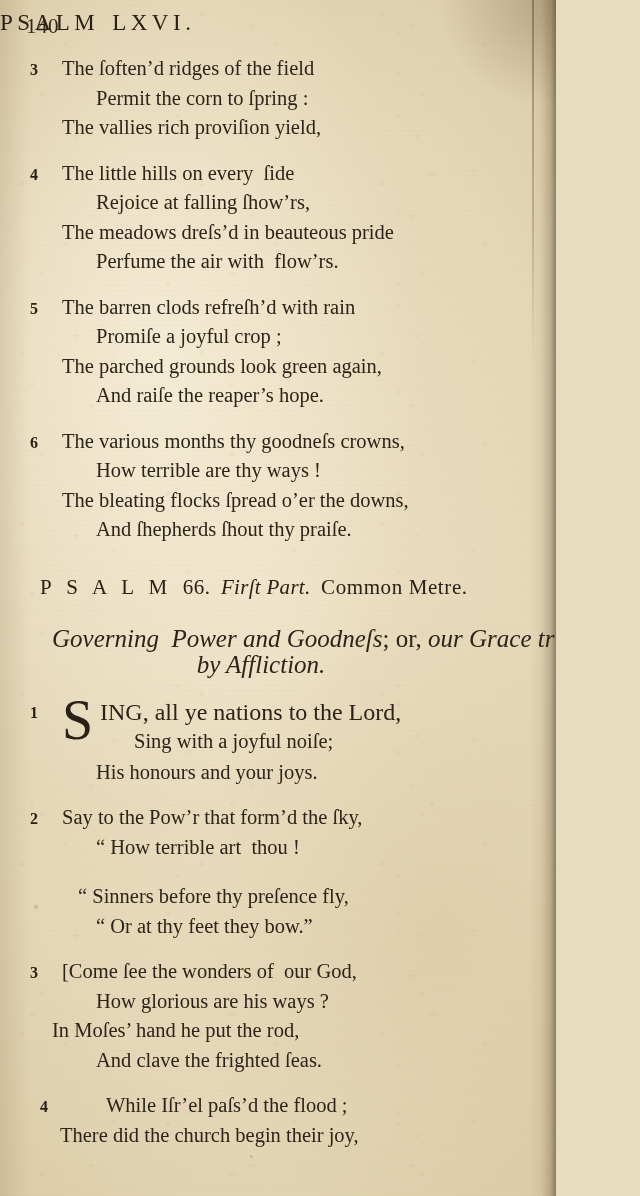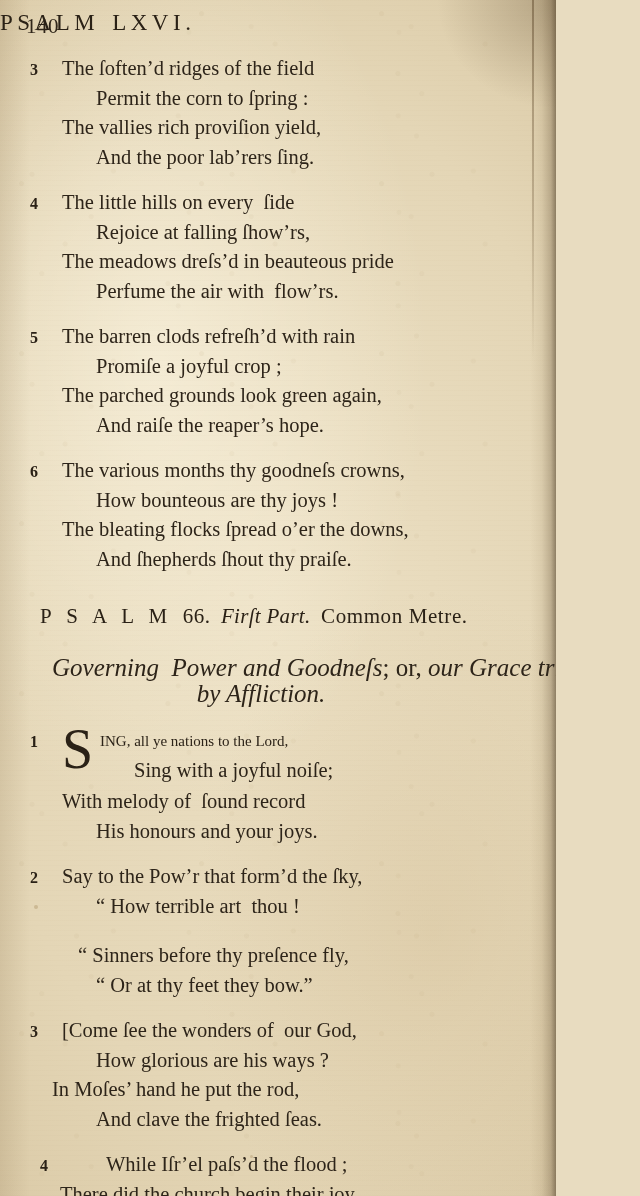--- a/index.html
+++ b/index.html
@@ -254,7 +254,6 @@
         <div class="vline i0"><span class="vnum">3</span><span>The ſoften’d ridges of the field</span></div>
         <div class="vline i1">Permit the corn to ſpring :</div>
         <div class="vline i0">The vallies rich proviſion yield,</div>
-        <div class="vline i1">And the poor lab’rers ſing.</div>
       </div>
 
       <div class="stanza">

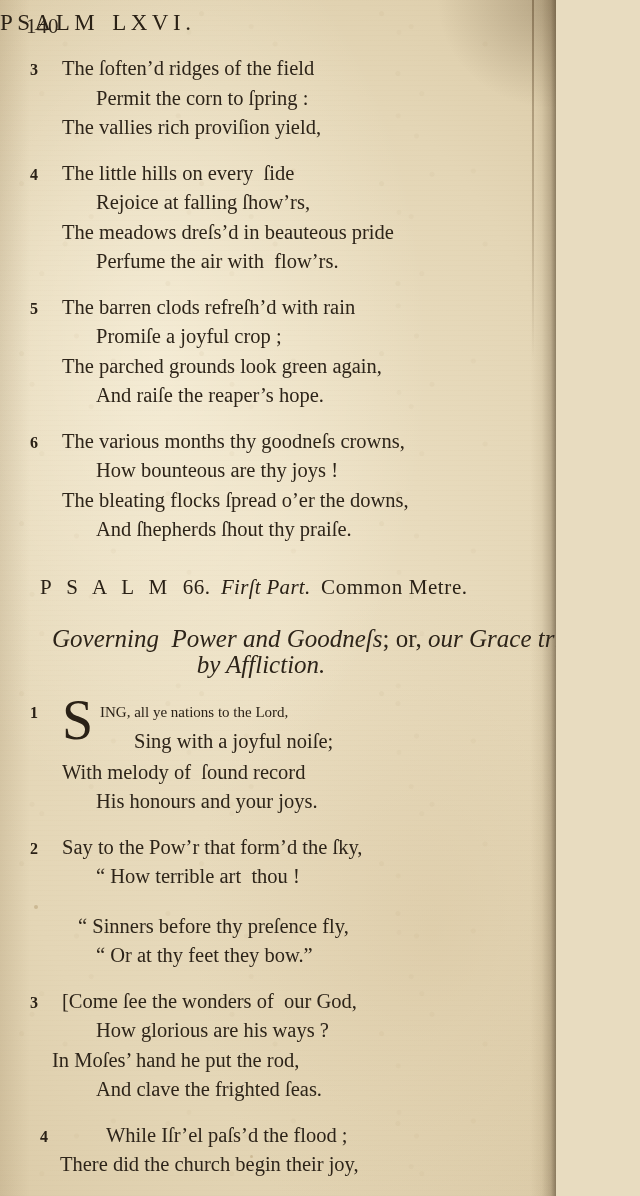--- a/index.html
+++ b/index.html
@@ -272,7 +272,7 @@
 
       <div class="stanza">
         <div class="vline i0"><span class="vnum">6</span><span>The various months thy goodneſs crowns,</span></div>
-        <div class="vline i1">How bounteous are thy joys !</div>
+        <div class="vline i1">How terrible are thy ways !</div>
         <div class="vline i0">The bleating flocks ſpread o’er the downs,</div>
         <div class="vline i1">And ſhepherds ſhout thy praiſe.</div>
       </div>

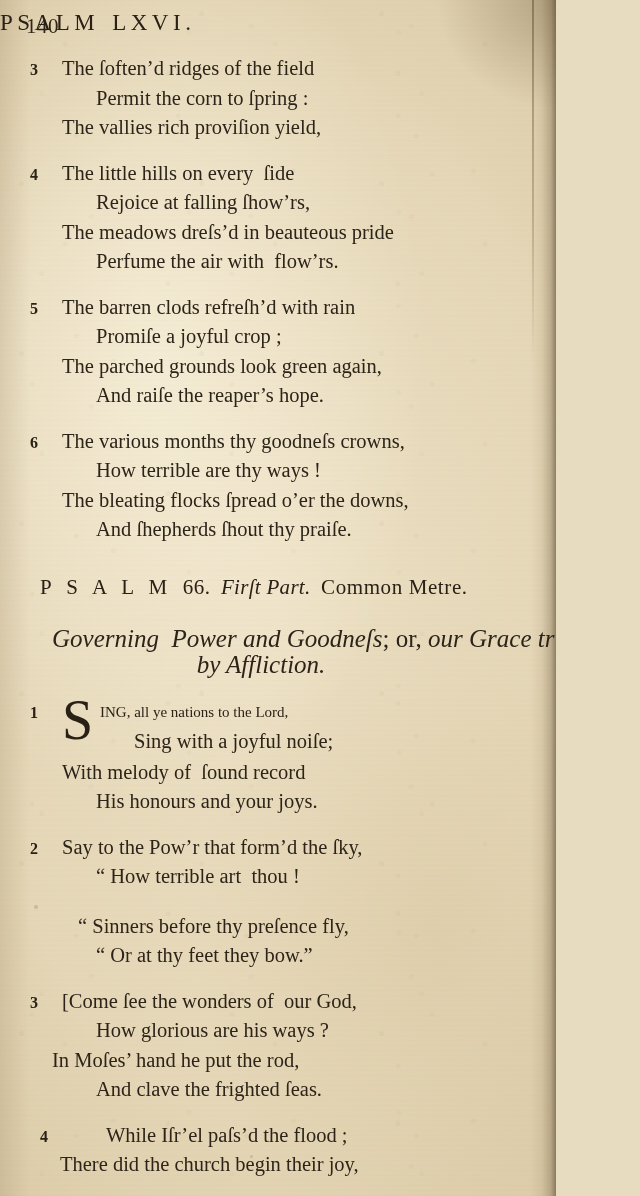--- a/index.html
+++ b/index.html
@@ -204,7 +204,7 @@
     position: absolute;
     left: 38px;
     top: 2px;
-    font-size: 15px;
+    font-size: 24px;
     line-height: 29.5px;
     white-space: pre;
   }

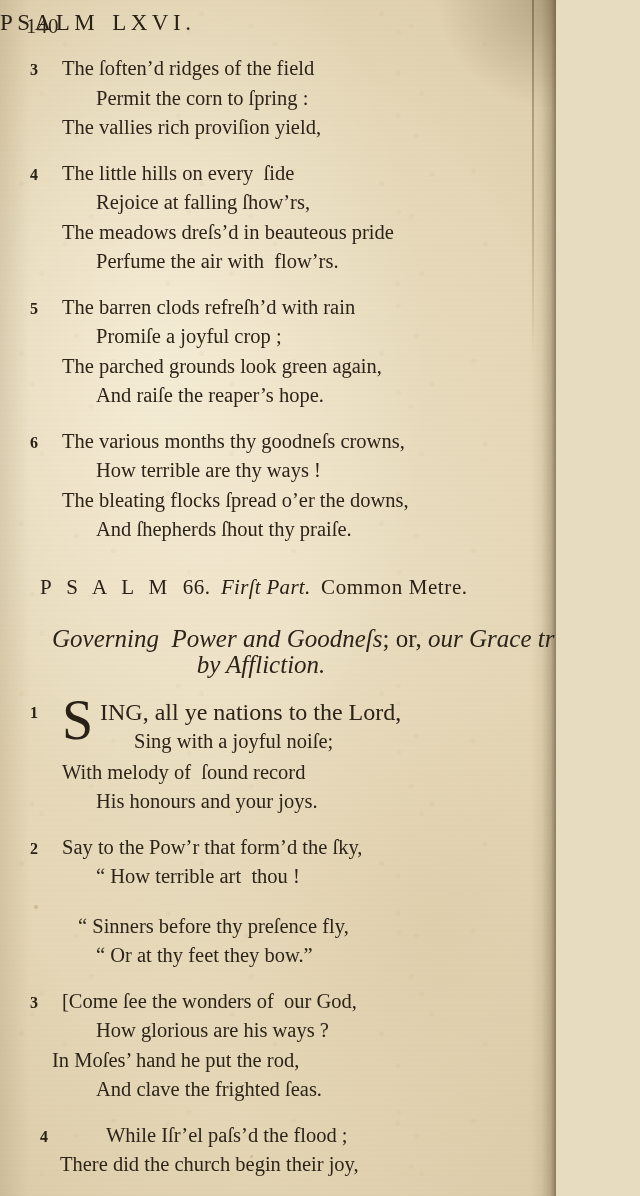--- a/index.html
+++ b/index.html
@@ -295,7 +295,6 @@
           <span class="dc-l1">ING, all ye nations to the Lord,</span>
           <span class="dc-l2">Sing with a joyful noiſe;</span>
         </div>
-        <div class="vline i0">With melody of  ſound record</div>
         <div class="vline i1">His honours and your joys.</div>
       </div>
 

